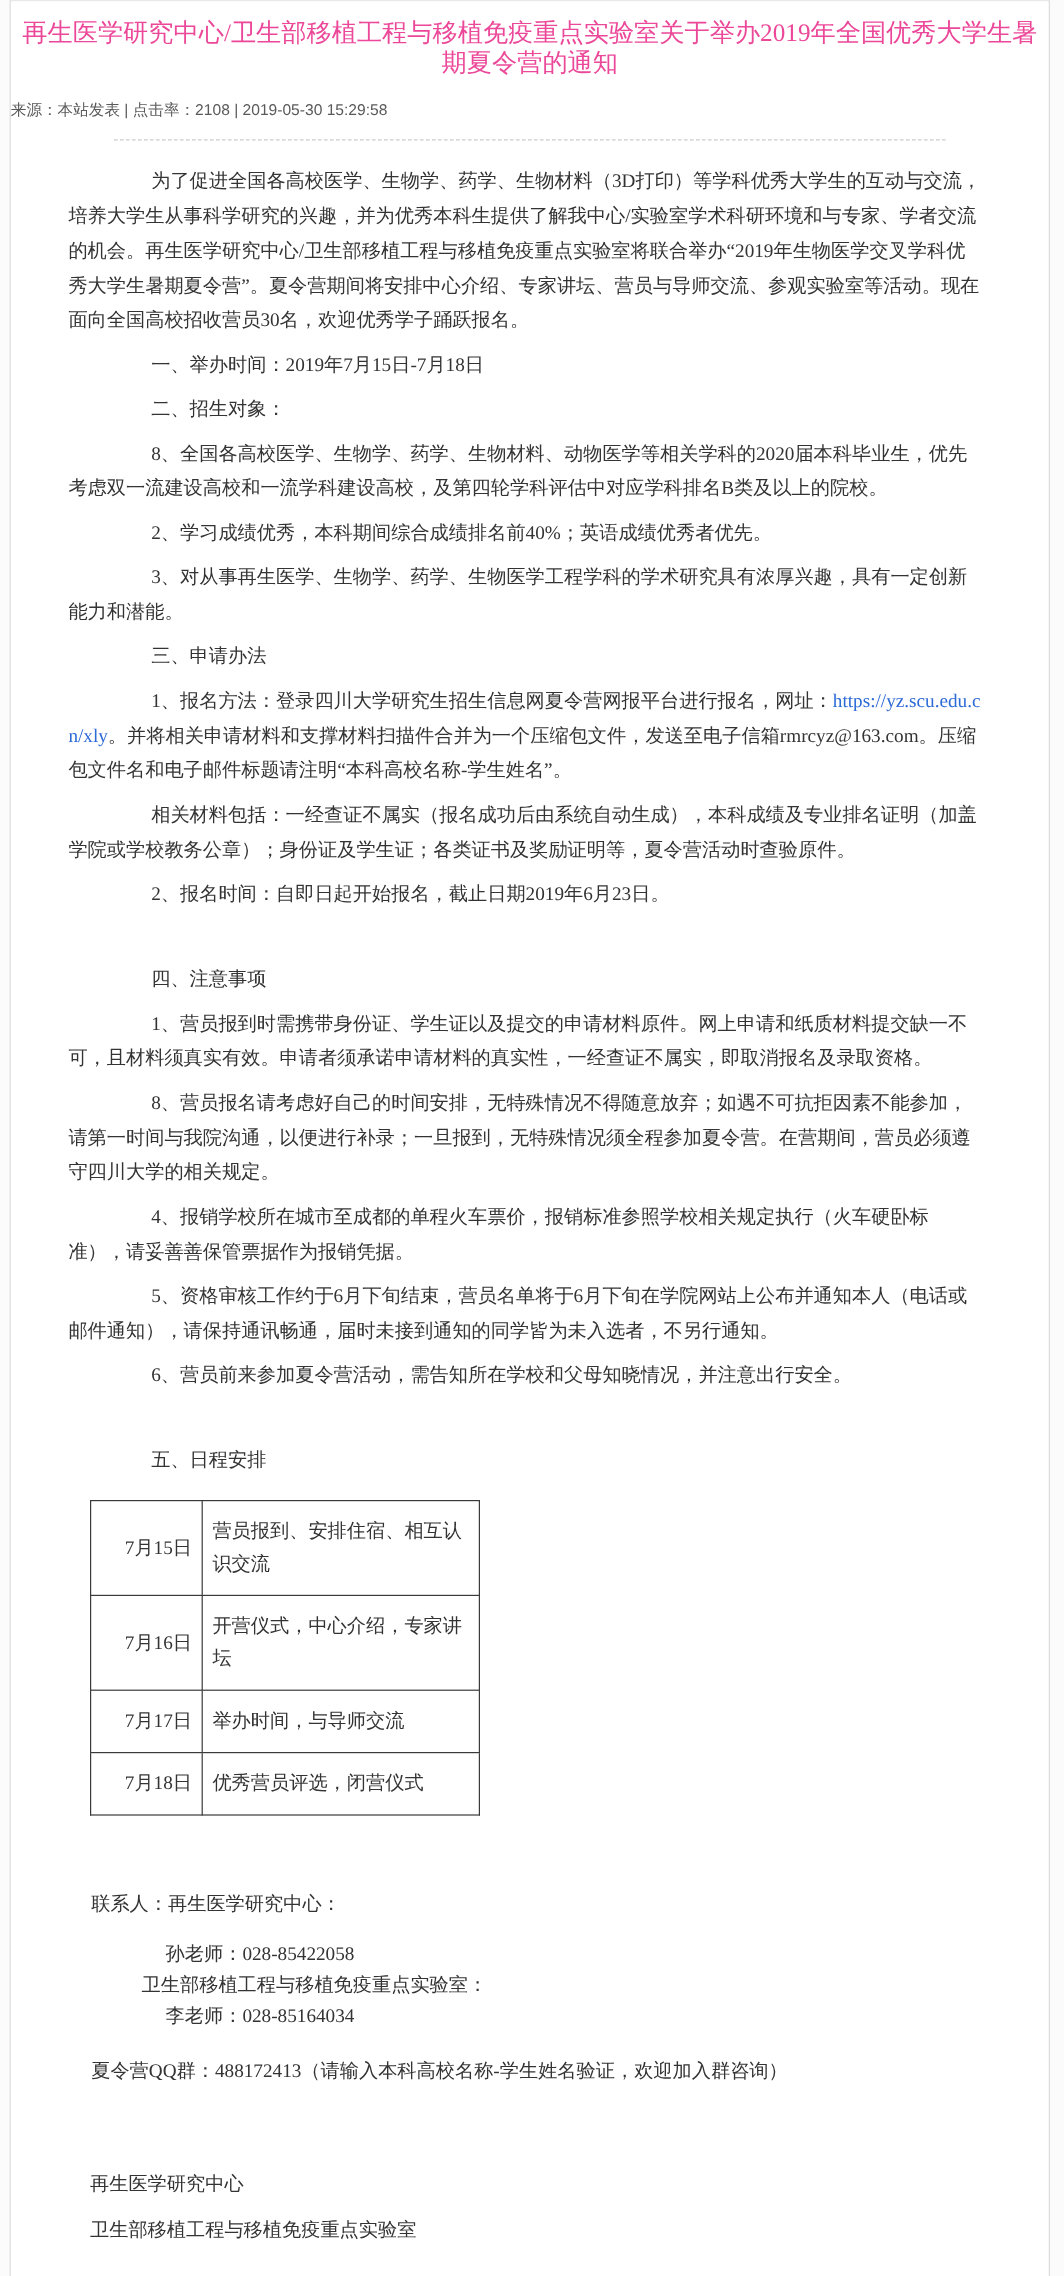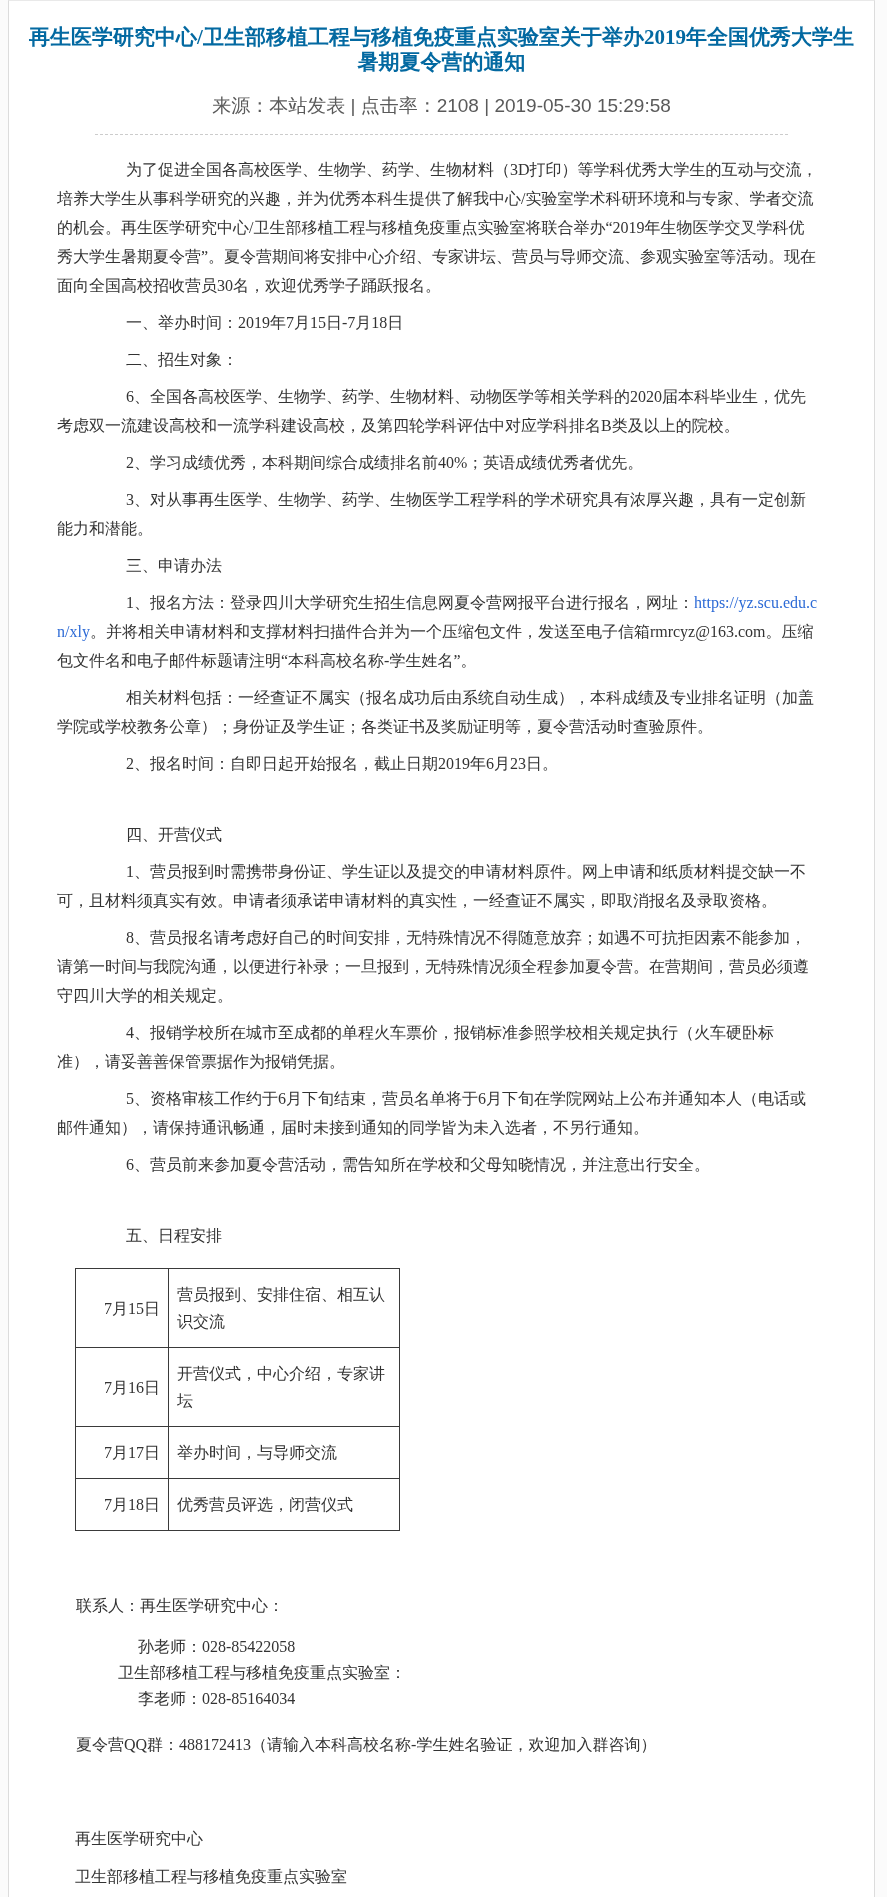--- a/index.html
+++ b/index.html
@@ -22,11 +22,11 @@
   .title {
     font-size: 21px;
     line-height: 25px;
-    color: #0369a1;
+    color: #ec4899;
     text-align: center;
     padding: 0 3px;
-    font-weight: bold;
-    margin: 10px;
+    font-weight: normal;
+    margin: 0;
   }
   .meta {
     margin-top: 18px;

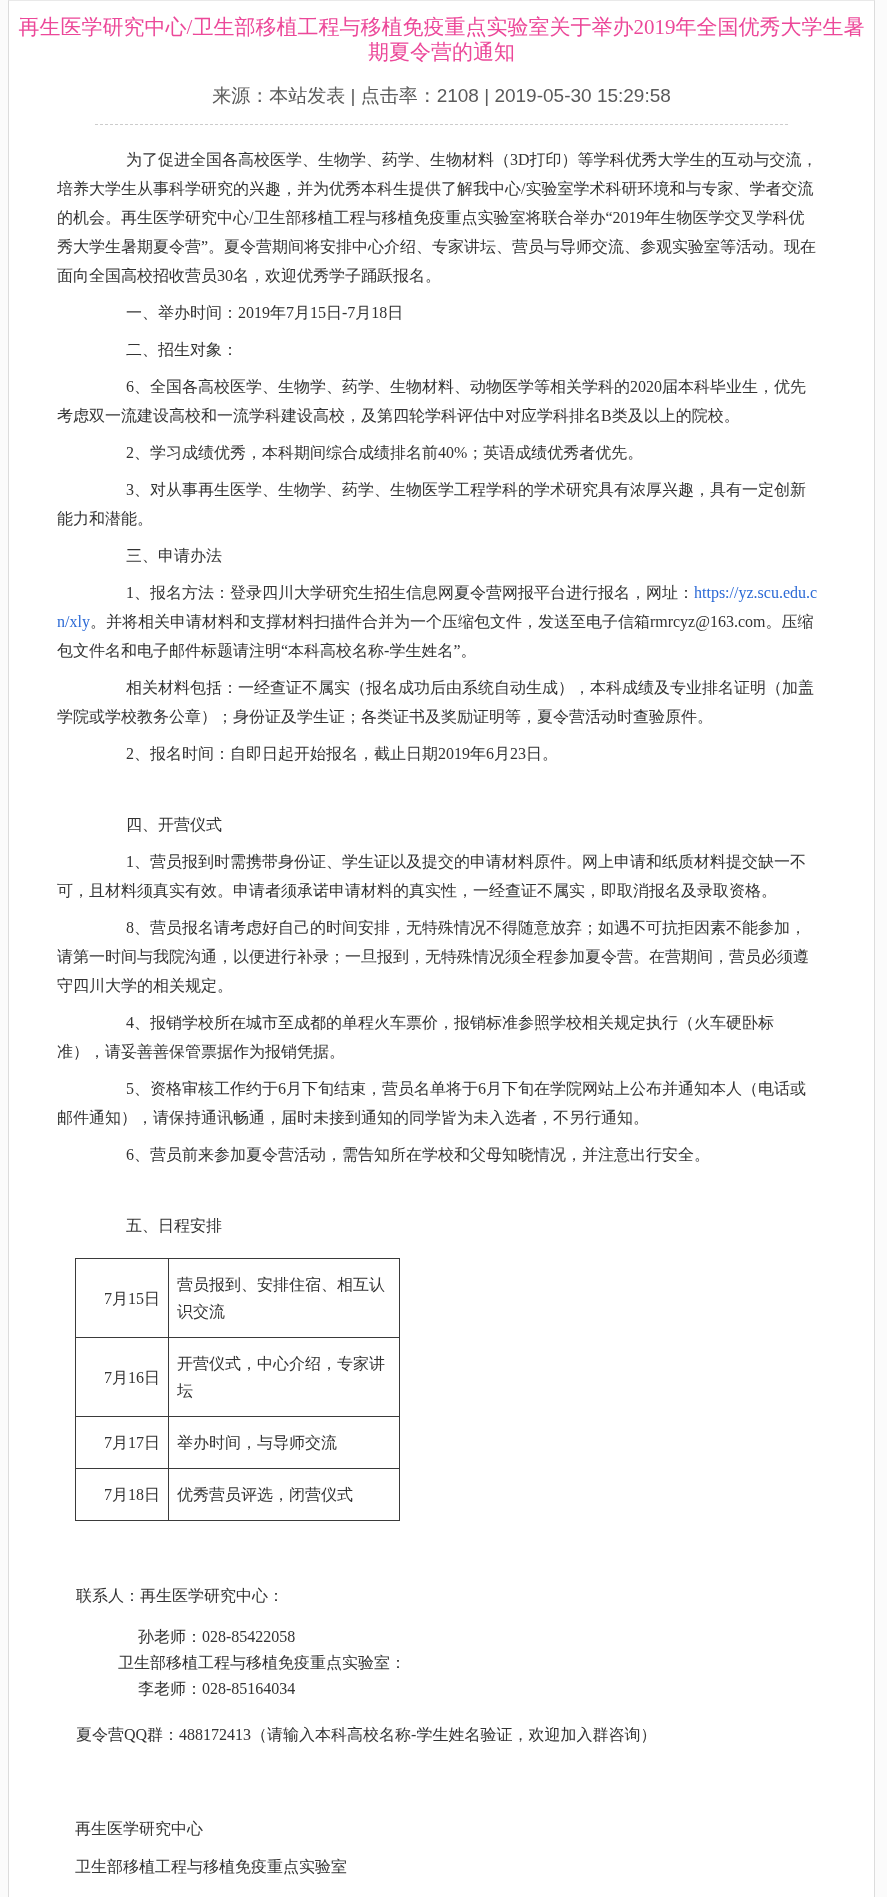--- a/index.html
+++ b/index.html
@@ -30,8 +30,8 @@
   }
   .meta {
     margin-top: 18px;
-    text-align: center;
-    font-size: 19px;
+    text-align: left;
+    font-size: 13px;
     color: #5a5a5a;
     font-family: "Liberation Sans", sans-serif;
   }

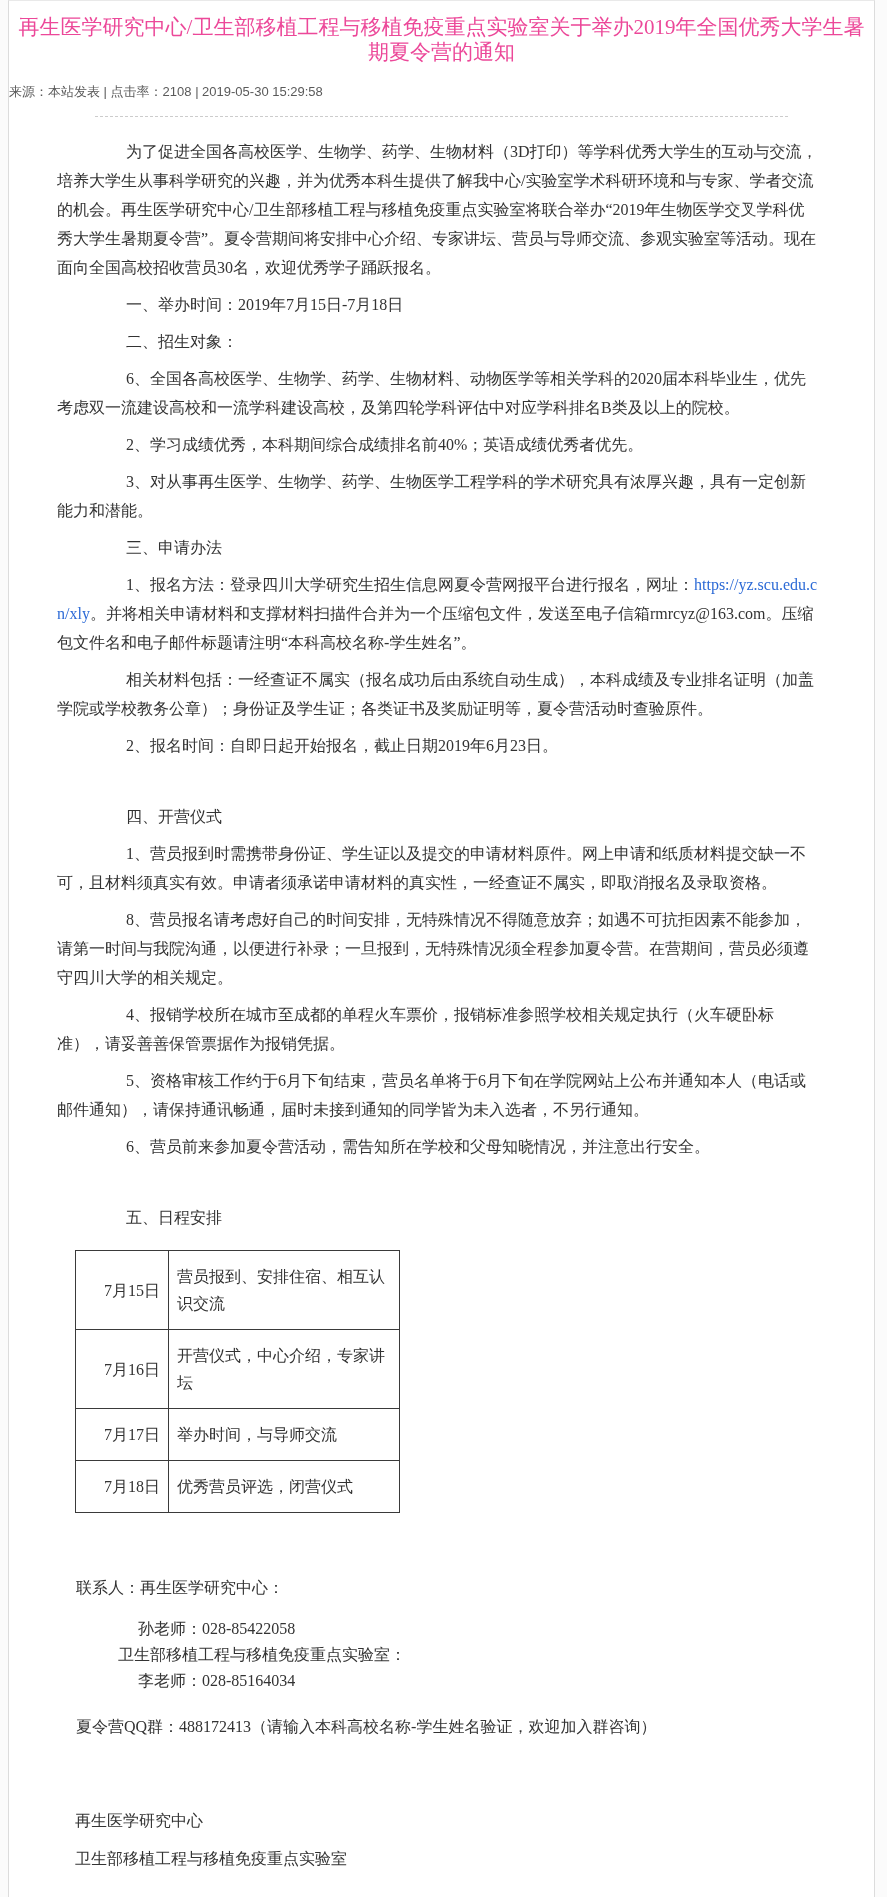--- a/index.html
+++ b/index.html
@@ -105,7 +105,7 @@
     <p>一、举办时间：2019年7月15日-7月18日</p>
 
     <p>二、招生对象：</p>
-    <p>6、全国各高校医学、生物学、药学、生物材料、动物医学等相关学科的2020届本科毕业生，优先考虑双一流建设高校和一流学科建设高校，及第四轮学科评估中对应学科排名B类及以上的院校。</p>
+    <p>8、全国各高校医学、生物学、药学、生物材料、动物医学等相关学科的2020届本科毕业生，优先考虑双一流建设高校和一流学科建设高校，及第四轮学科评估中对应学科排名B类及以上的院校。</p>
     <p>2、学习成绩优秀，本科期间综合成绩排名前40%；英语成绩优秀者优先。</p>
     <p>3、对从事再生医学、生物学、药学、生物医学工程学科的学术研究具有浓厚兴趣，具有一定创新能力和潜能。</p>
 

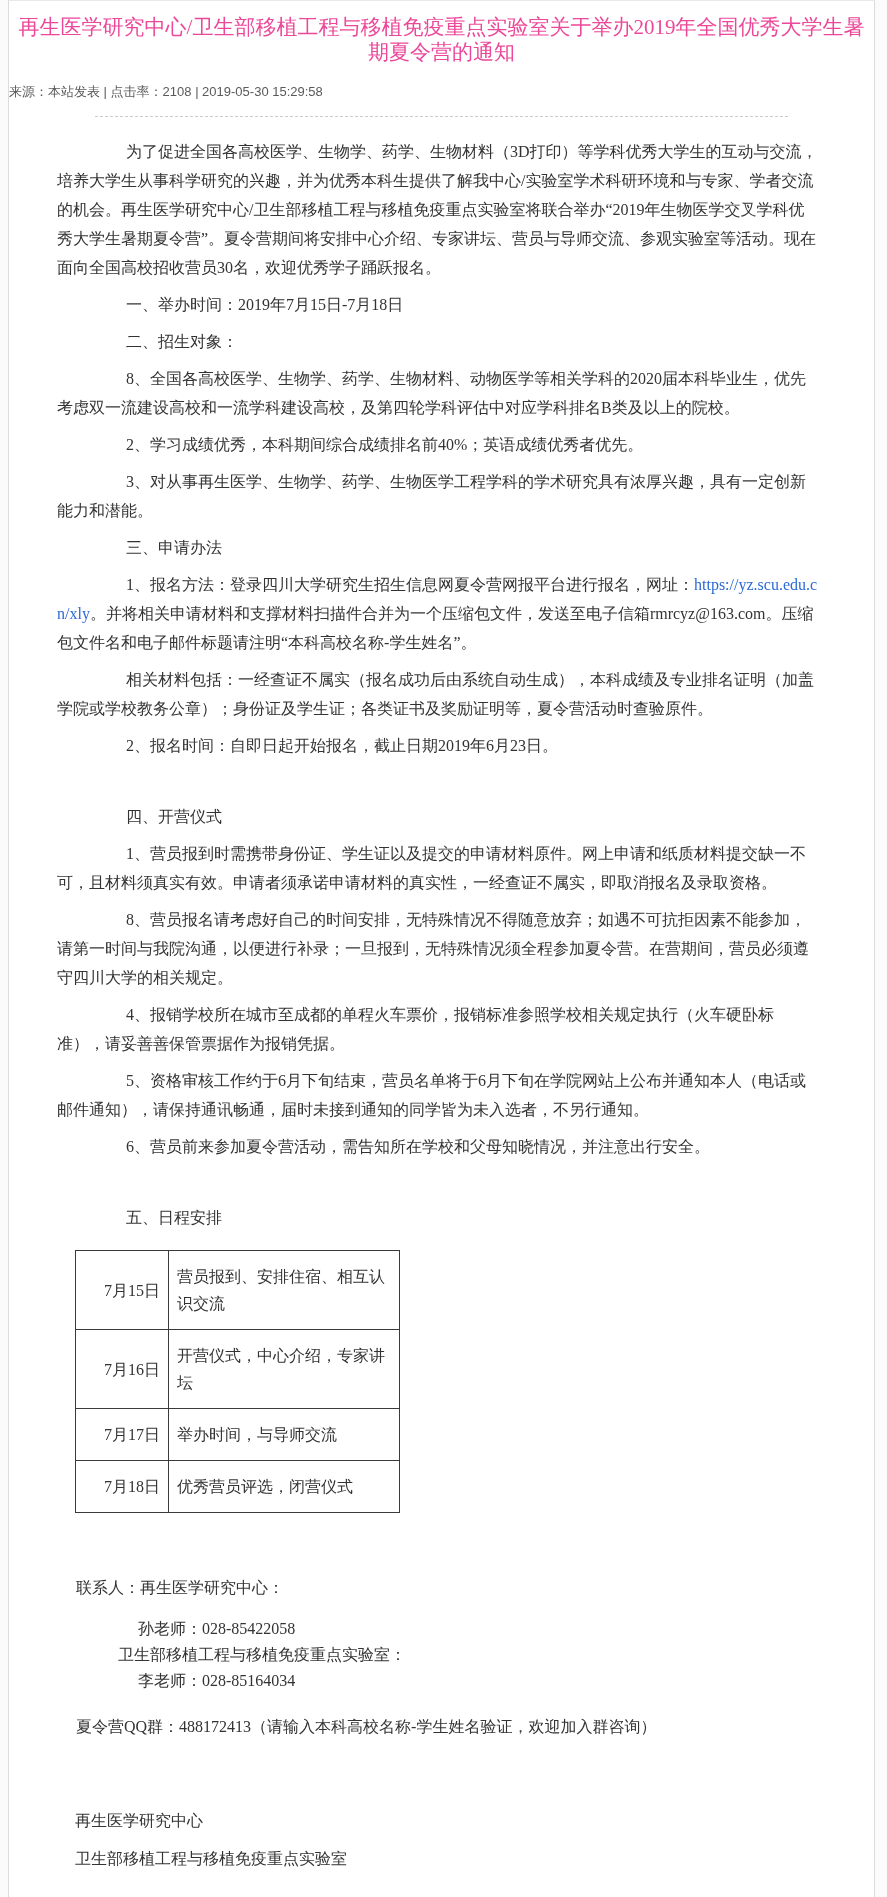--- a/index.html
+++ b/index.html
@@ -116,7 +116,7 @@
 
     <div class="spacer-sm"></div>
 
-    <p>四、开营仪式</p>
+    <p>四、注意事项</p>
     <p>1、营员报到时需携带身份证、学生证以及提交的申请材料原件。网上申请和纸质材料提交缺一不可，且材料须真实有效。申请者须承诺申请材料的真实性，一经查证不属实，即取消报名及录取资格。</p>
     <p>8、营员报名请考虑好自己的时间安排，无特殊情况不得随意放弃；如遇不可抗拒因素不能参加，请第一时间与我院沟通，以便进行补录；一旦报到，无特殊情况须全程参加夏令营。在营期间，营员必须遵守四川大学的相关规定。</p>
     <p>4、报销学校所在城市至成都的单程火车票价，报销标准参照学校相关规定执行（火车硬卧标准），请妥善善保管票据作为报销凭据。</p>

